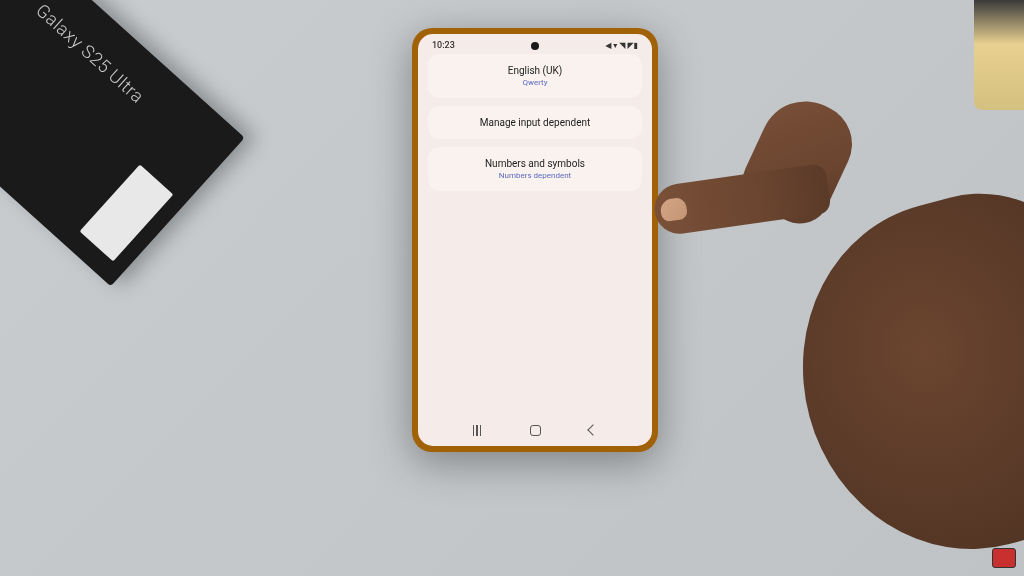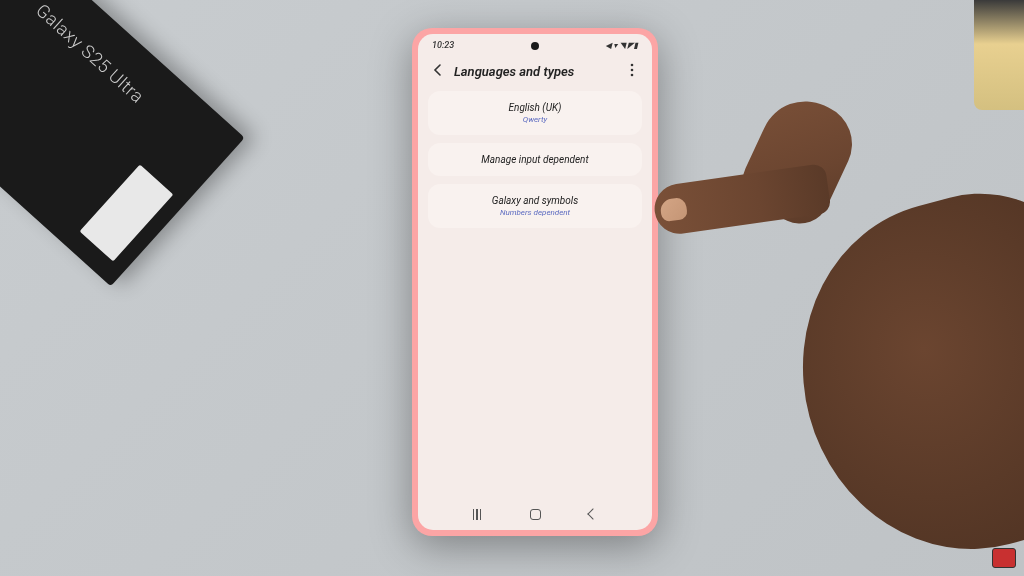--- a/index.html
+++ b/index.html
@@ -54,12 +54,11 @@
       left: 412px;
       top: 28px;
       width: 246px;
-      height: 508px;
-      background: #fca5a5;
+      height: 424px;
+      background: #a16207;
       border-radius: 20px;
       box-shadow: 0 10px 40px rgba(0,0,0,0.35);
       padding: 6px;
-      font-style: italic;
     }
     
     .phone-screen {

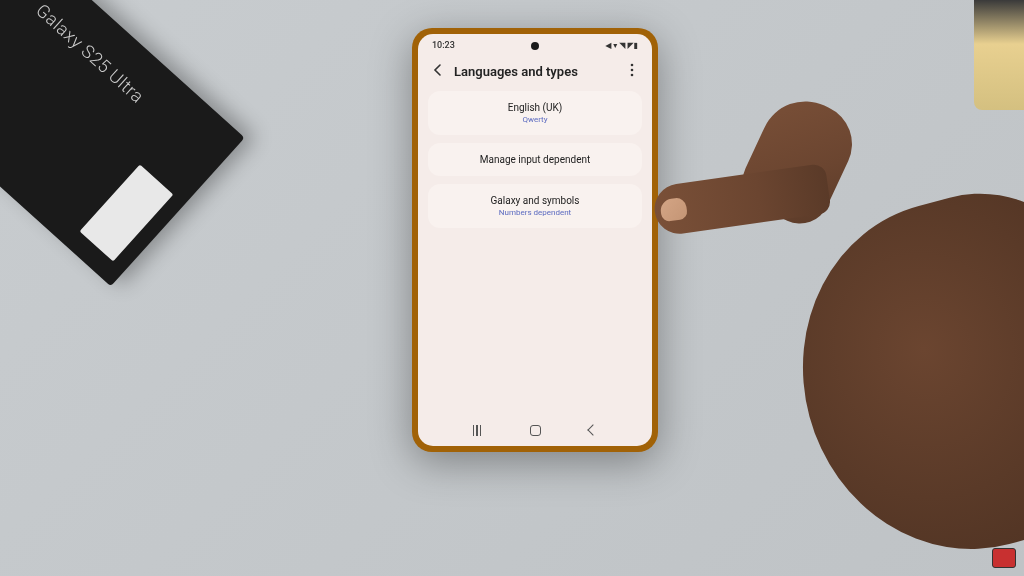--- a/index.html
+++ b/index.html
@@ -296,21 +296,6 @@
       <span class="status-icons">◀ ▾ ◥ ◤▮</span>
     </div>
 
-    <div class="header">
-      <span class="back-btn">
-        <svg width="10" height="14" viewBox="0 0 10 14">
-          <path d="M8 2 L3 7 L8 12" stroke="#333" stroke-width="1.6" fill="none" stroke-linecap="round"></path>
-        </svg>
-      </span>
-      <span class="header-title">Languages and types</span>
-      <span class="more-btn">
-        <svg width="4" height="14" viewBox="0 0 4 14">
-          <circle cx="2" cy="2" r="1.3" fill="#333"></circle>
-          <circle cx="2" cy="7" r="1.3" fill="#333"></circle>
-          <circle cx="2" cy="12" r="1.3" fill="#333"></circle>
-        </svg>
-      </span>
-    </div>
 
     <div class="settings-content">
 

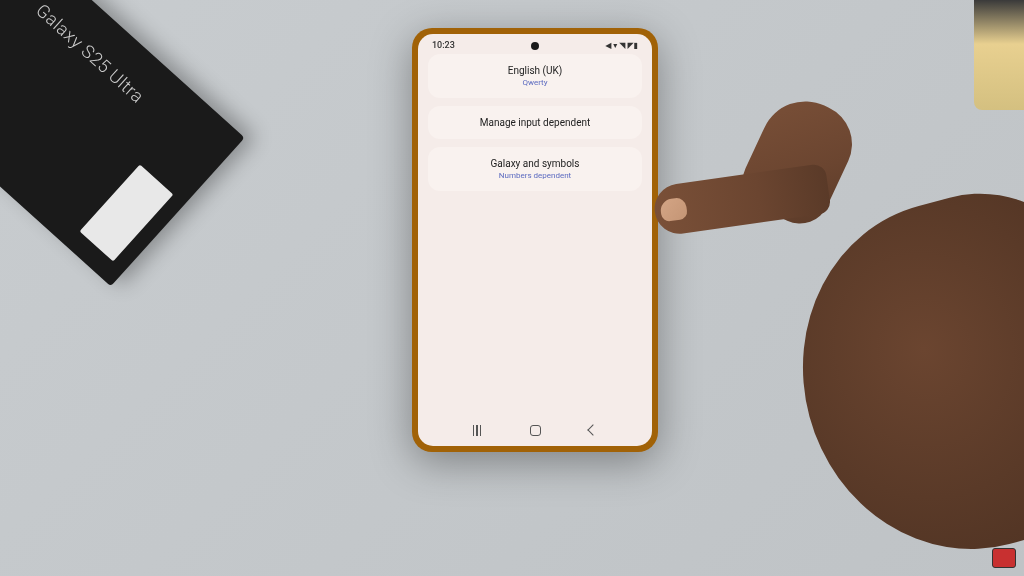--- a/index.html
+++ b/index.html
@@ -309,7 +309,7 @@
       </div>
 
       <div class="card">
-        <div class="card-title">Galaxy and symbols</div>
+        <div class="card-title">Numbers and symbols</div>
         <div class="card-subtitle">Numbers dependent</div>
       </div>
 

